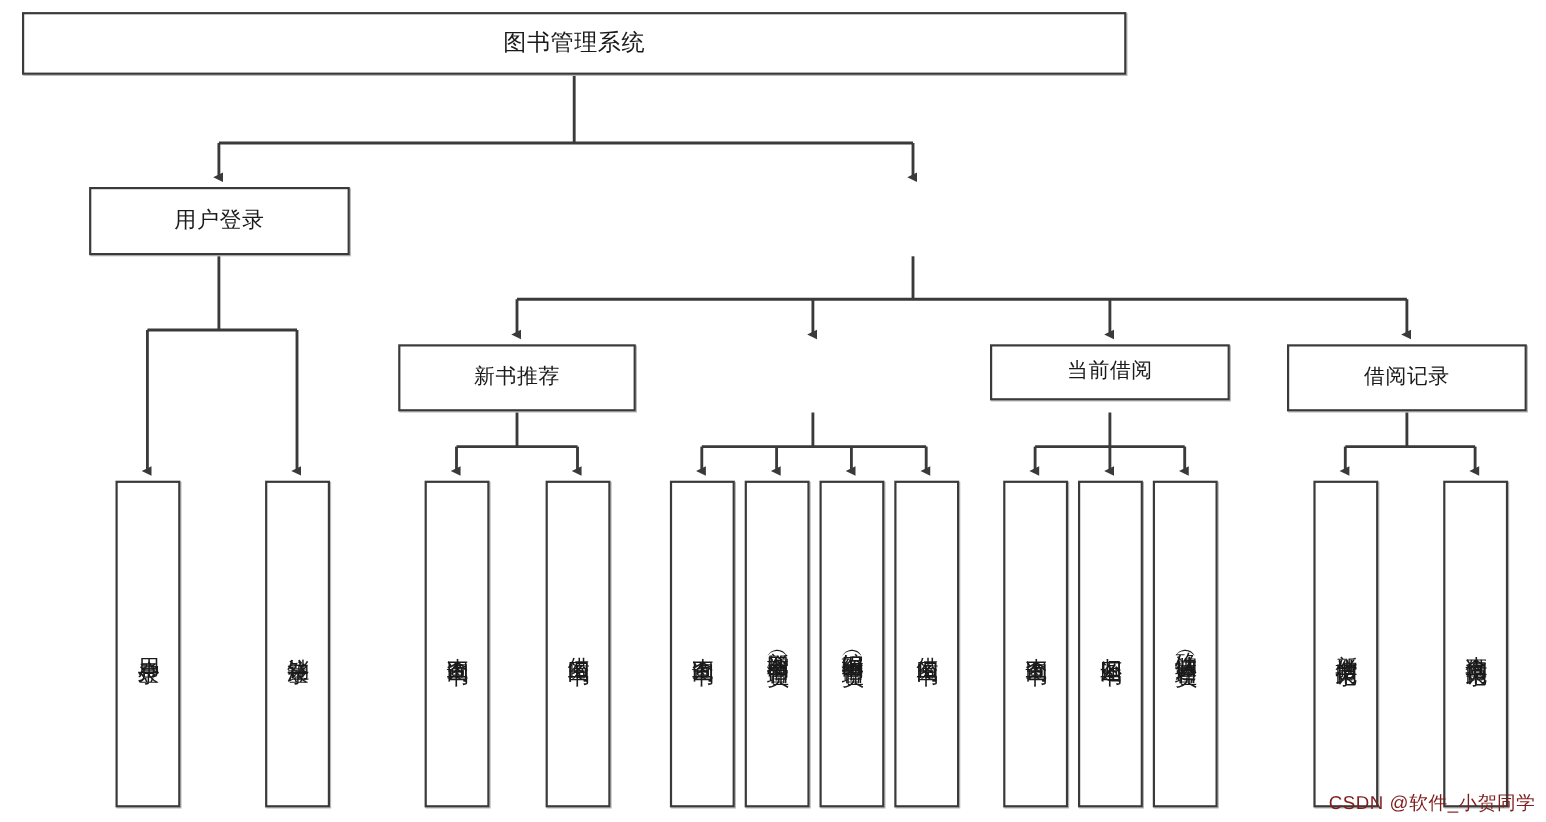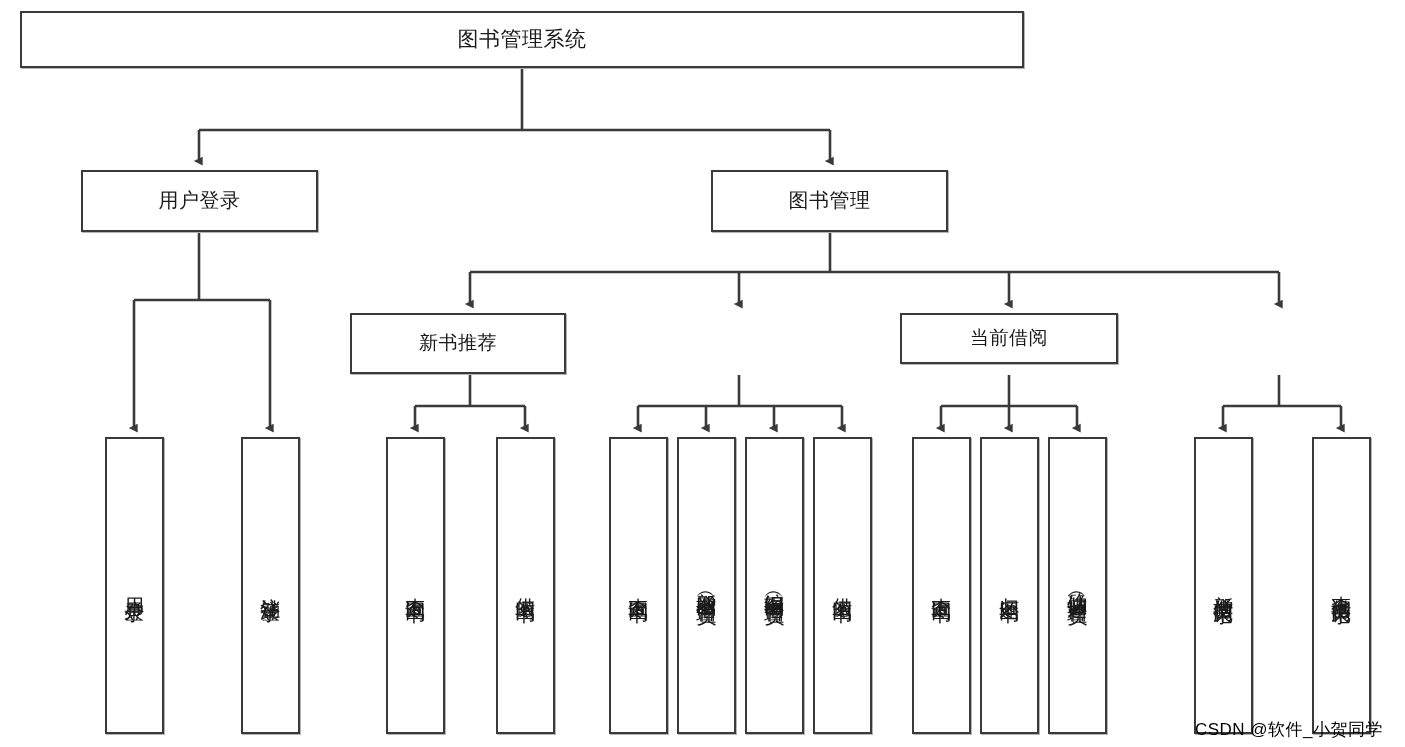--- a/index.html
+++ b/index.html
@@ -138,9 +138,6 @@
   <div class="node lvl2" style="left:81px; top:170px; width:237px; height:62px;">
     <span class="node-label">用户登录</span>
   </div>
-  <div class="node lvl2" style="left:711px; top:170px; width:237px; height:62px;">
-    <span class="node-label">图书管理</span>
-  </div>
 
   <div class="node lvl3" style="left:350px; top:313px; width:216px; height:61px;">
     <span class="node-label">新书推荐</span>

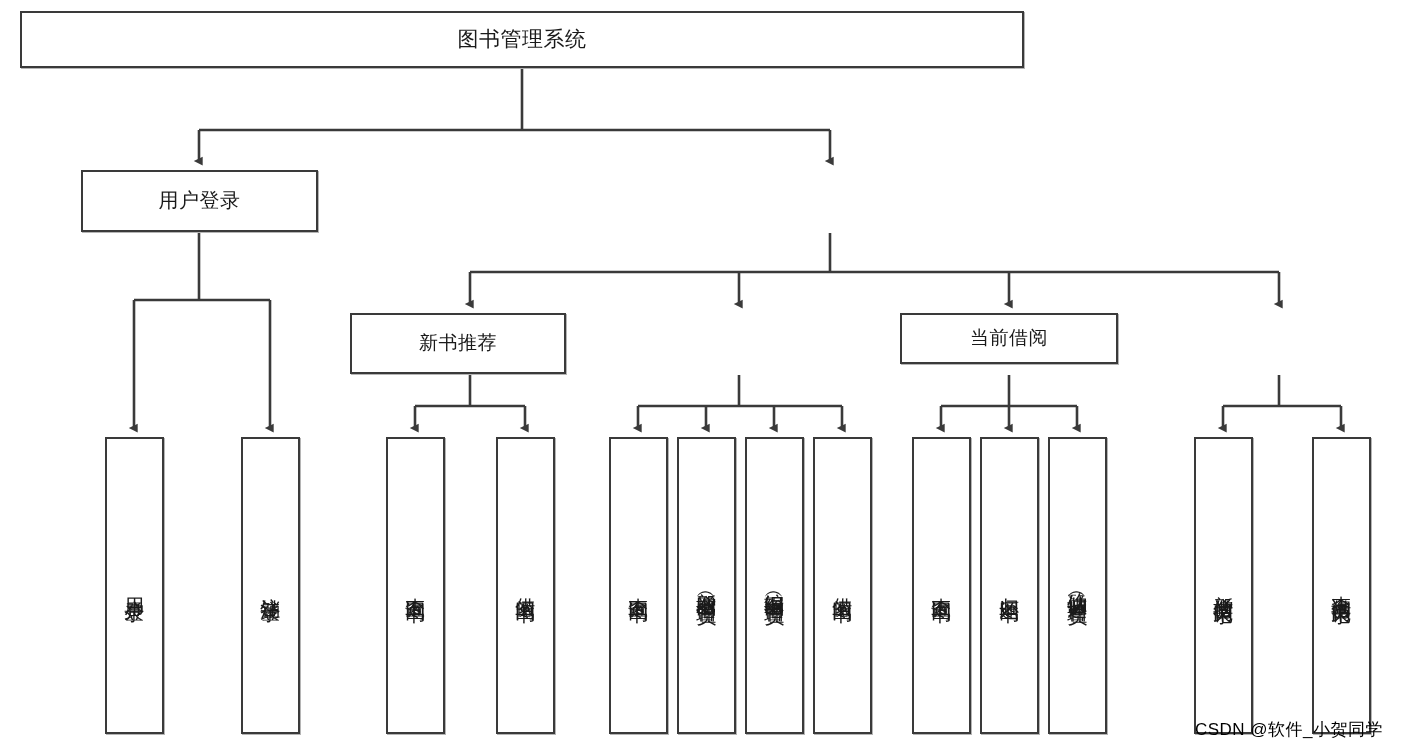--- a/index.html
+++ b/index.html
@@ -139,7 +139,7 @@
     <span class="node-label">用户登录</span>
   </div>
 
-  <div class="node lvl3" style="left:350px; top:313px; width:216px; height:61px;">
+  <div class="node lvl3" style="left:362px; top:313px; width:216px; height:61px;">
     <span class="node-label">新书推荐</span>
   </div>
   <div class="node lvl3" style="left:900px; top:313px; width:218px; height:51px;">

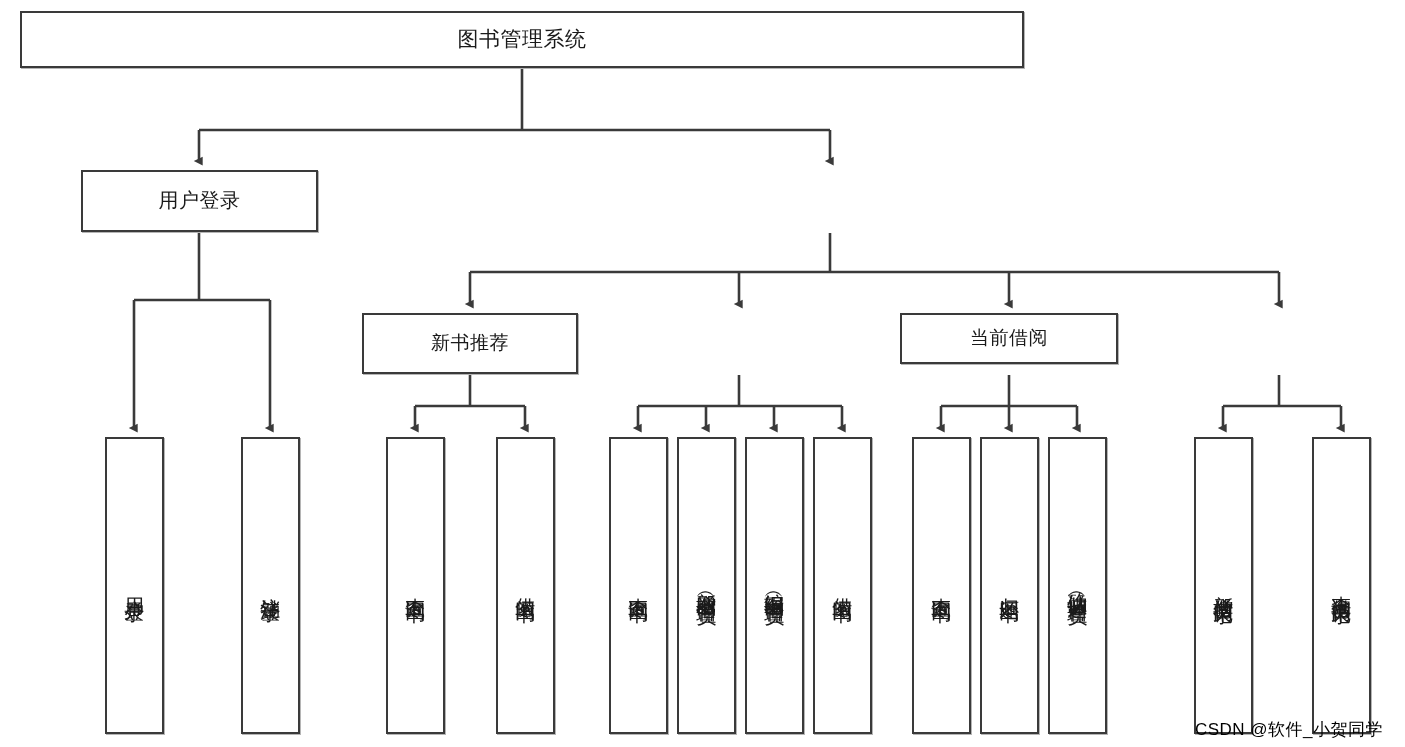--- a/index.html
+++ b/index.html
@@ -145,6 +145,9 @@
   <div class="node lvl3" style="left:900px; top:313px; width:218px; height:51px;">
     <span class="node-label">当前借阅</span>
   </div>
+  <div class="node lvl3" style="left:1170px; top:313px; width:218px; height:61px;">
+    <span class="node-label">借阅记录</span>
+  </div>
 
   <div class="node leaf" style="left:105px; top:437px; width:59px; height:297px;">
     <span class="node-label">用户登录</span>

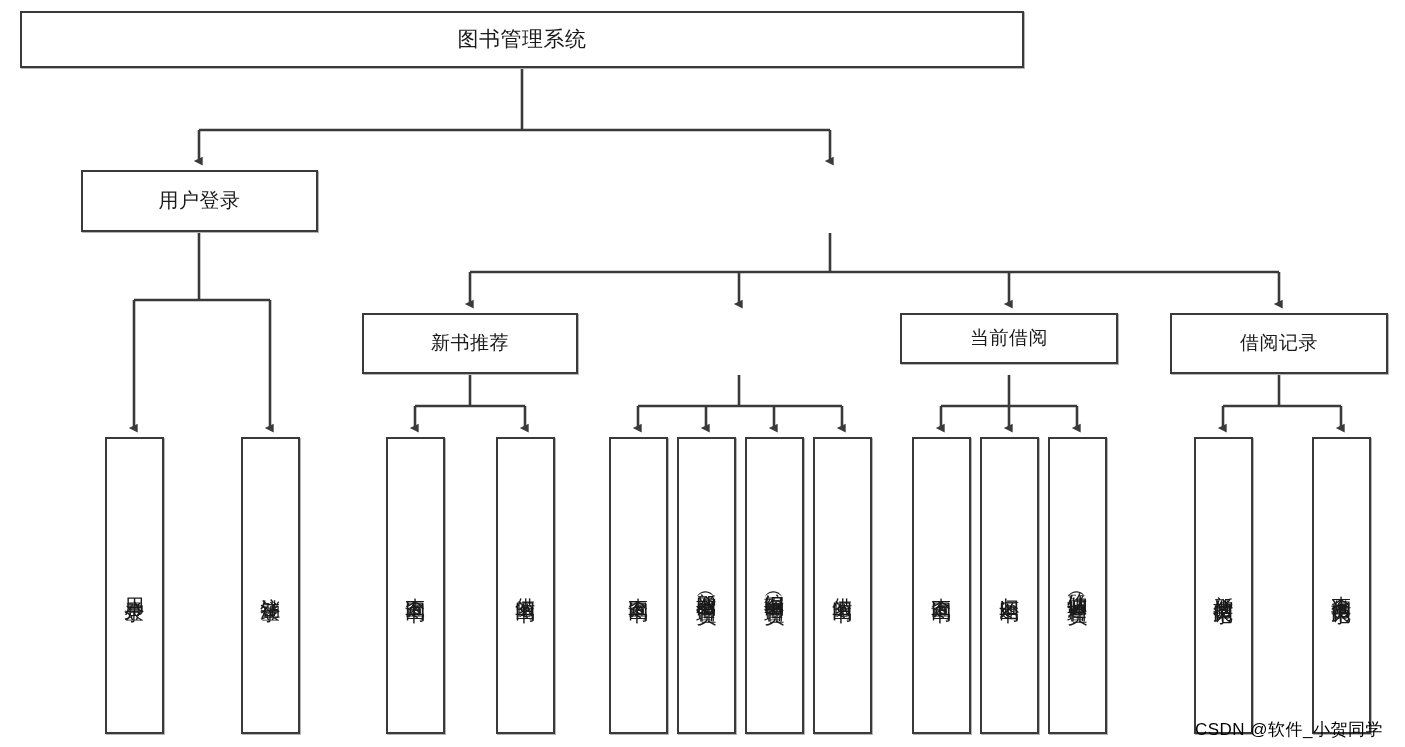--- a/index.html
+++ b/index.html
@@ -66,10 +66,10 @@
   }
   .watermark {
     position: absolute;
-    right: 22px;
+    right: 9px;
     bottom: 6px;
     font-size: 17px;
-    color: #000000;
+    color: #7f1d1d;
     letter-spacing: 0.5px;
     white-space: nowrap;
     user-select: none;

